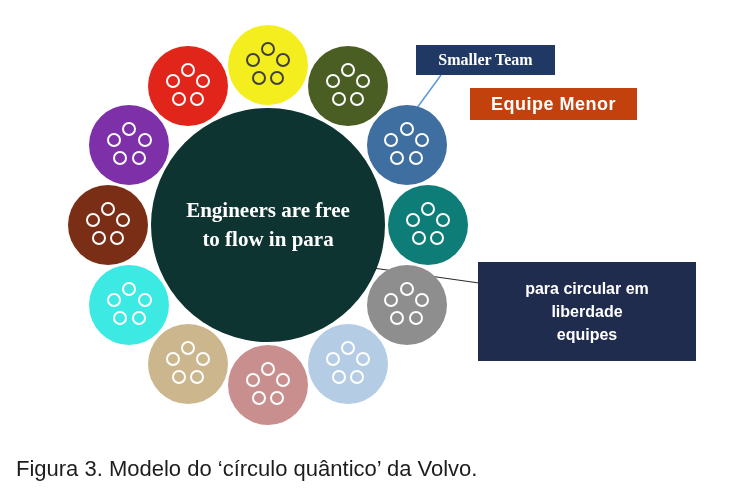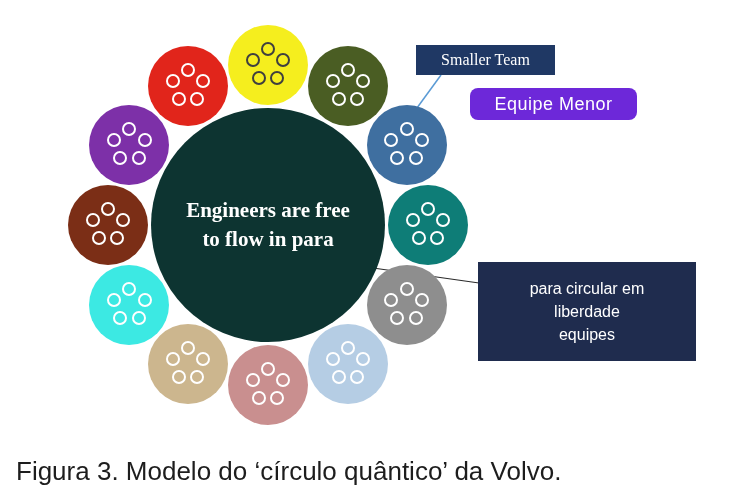--- a/index.html
+++ b/index.html
@@ -49,7 +49,7 @@
   .label {
     position: absolute;
     color: #ffffff;
-    font-weight: normal;
+    font-weight: bold;
     display: flex;
     align-items: center;
     justify-content: center;

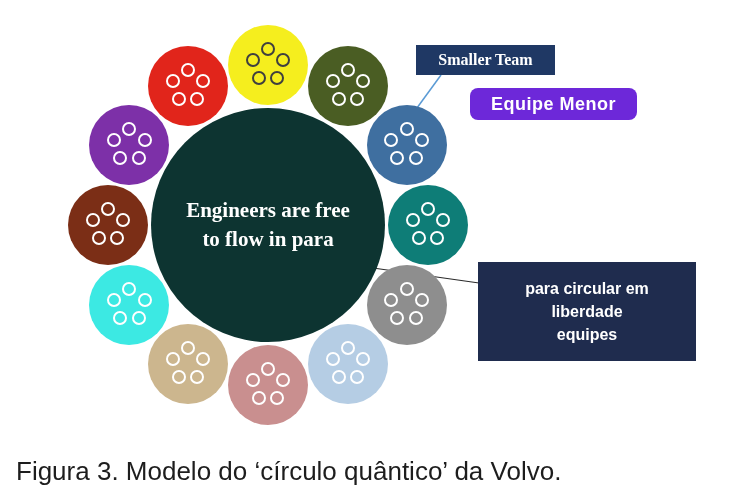--- a/index.html
+++ b/index.html
@@ -187,7 +187,7 @@
 
   <div class="label smaller-team" id="label-smaller-team" style="background: rgb(31, 56, 100);">Smaller Team</div>
 
-  <div class="label equipe-menor" id="label-equipe-menor" style="background: #6d28d9; border-radius: 8px;">Equipe Menor</div>
+  <div class="label equipe-menor" id="label-equipe-menor" style="background: #c2410c;">Equipe Menor</div>
 
   <div class="label engineers-note" id="label-engineers-note" style="background: rgb(31, 44, 78);">
     <div>para circular em</div>

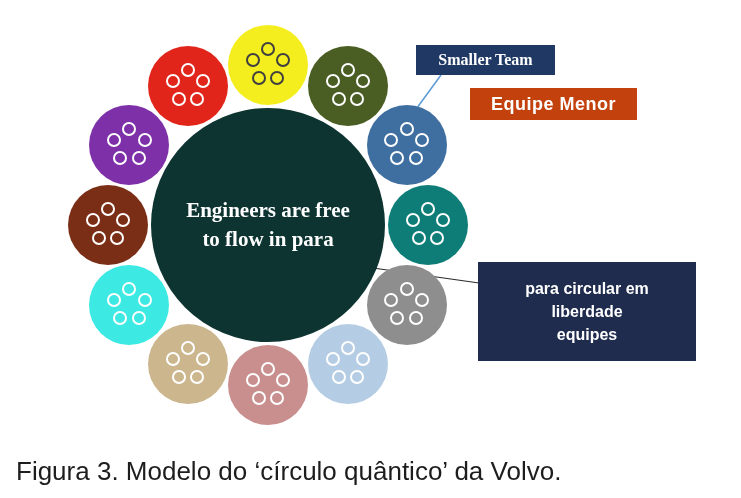--- a/index.html
+++ b/index.html
@@ -77,7 +77,7 @@
   .caption {
     position: absolute;
     left: 16px; top: 456px;
-    font-size: 26px;
+    font-size: 22px;
     color: #1d1d1d;
   }
 </style>

